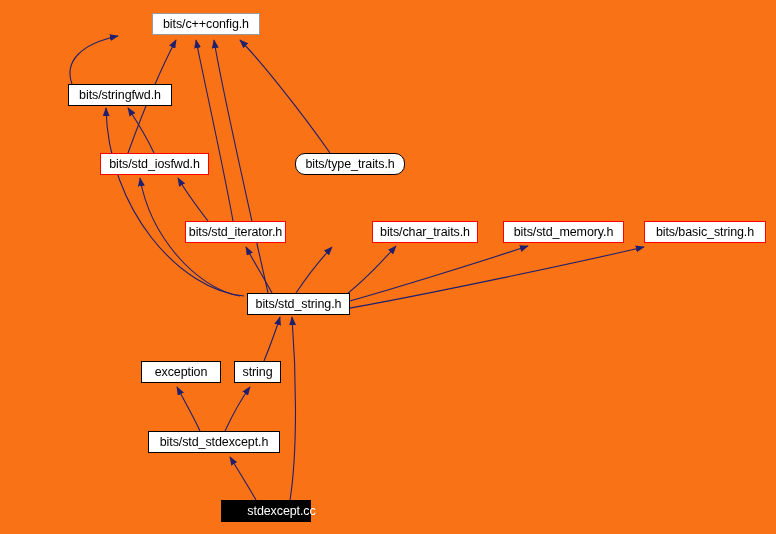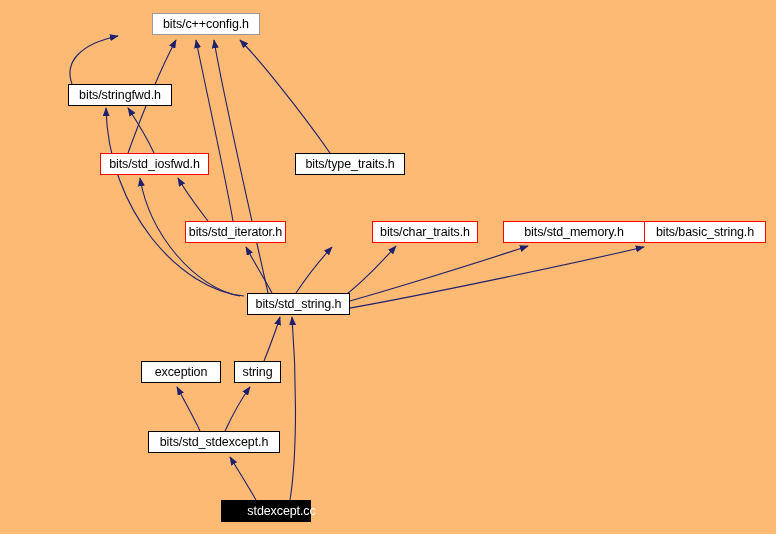--- a/index.html
+++ b/index.html
@@ -15,7 +15,7 @@
     position: relative;
     width: 776px;
     height: 534px;
-    background: #fdba74;
+    background: #f97316;
     overflow: hidden;
   }
   #edge-layer {

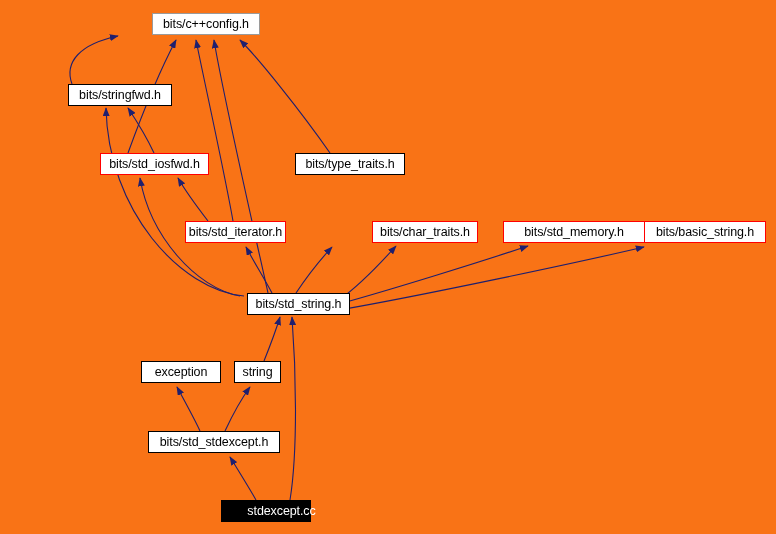--- a/index.html
+++ b/index.html
@@ -102,7 +102,7 @@
       <div class="node red" style="left: 100px; top: 153px; width: 109px;">
         <span class="node-label">bits/std_iosfwd.h</span>
       </div>
-      <div class="node black" style="left: 295px; top: 153px; width: 110px;">
+      <div class="node black" style="left: 295px; top: 153px; width: 110px; border-radius: 10px;">
         <span class="node-label">bits/type_traits.h</span>
       </div>
       <div class="node red" style="left: 185px; top: 221px; width: 101px;">

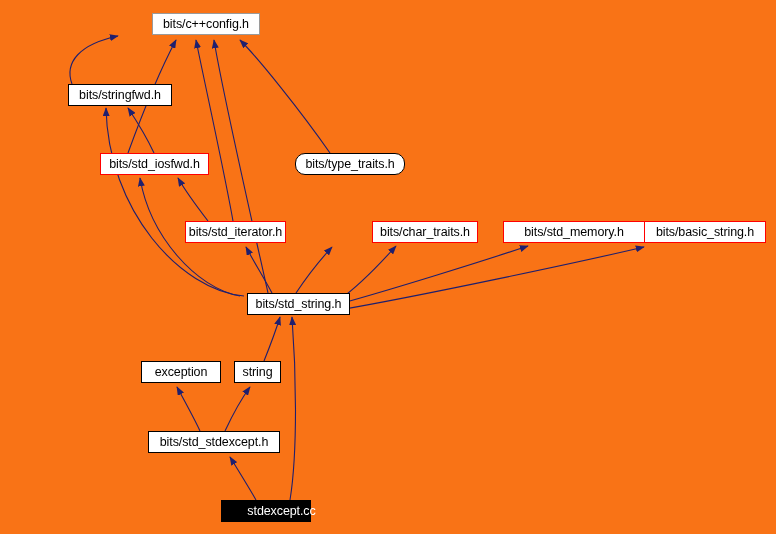--- a/index.html
+++ b/index.html
@@ -111,7 +111,7 @@
       <div class="node red" style="left: 372px; top: 221px; width: 106px;">
         <span class="node-label">bits/char_traits.h</span>
       </div>
-      <div class="node red" style="left: 503px; top: 221px; width: 142px;">
+      <div class="node red" style="left: 503px; top: 221px; width: 121px;">
         <span class="node-label">bits/std_memory.h</span>
       </div>
       <div class="node red" style="left: 644px; top: 221px; width: 122px;">

